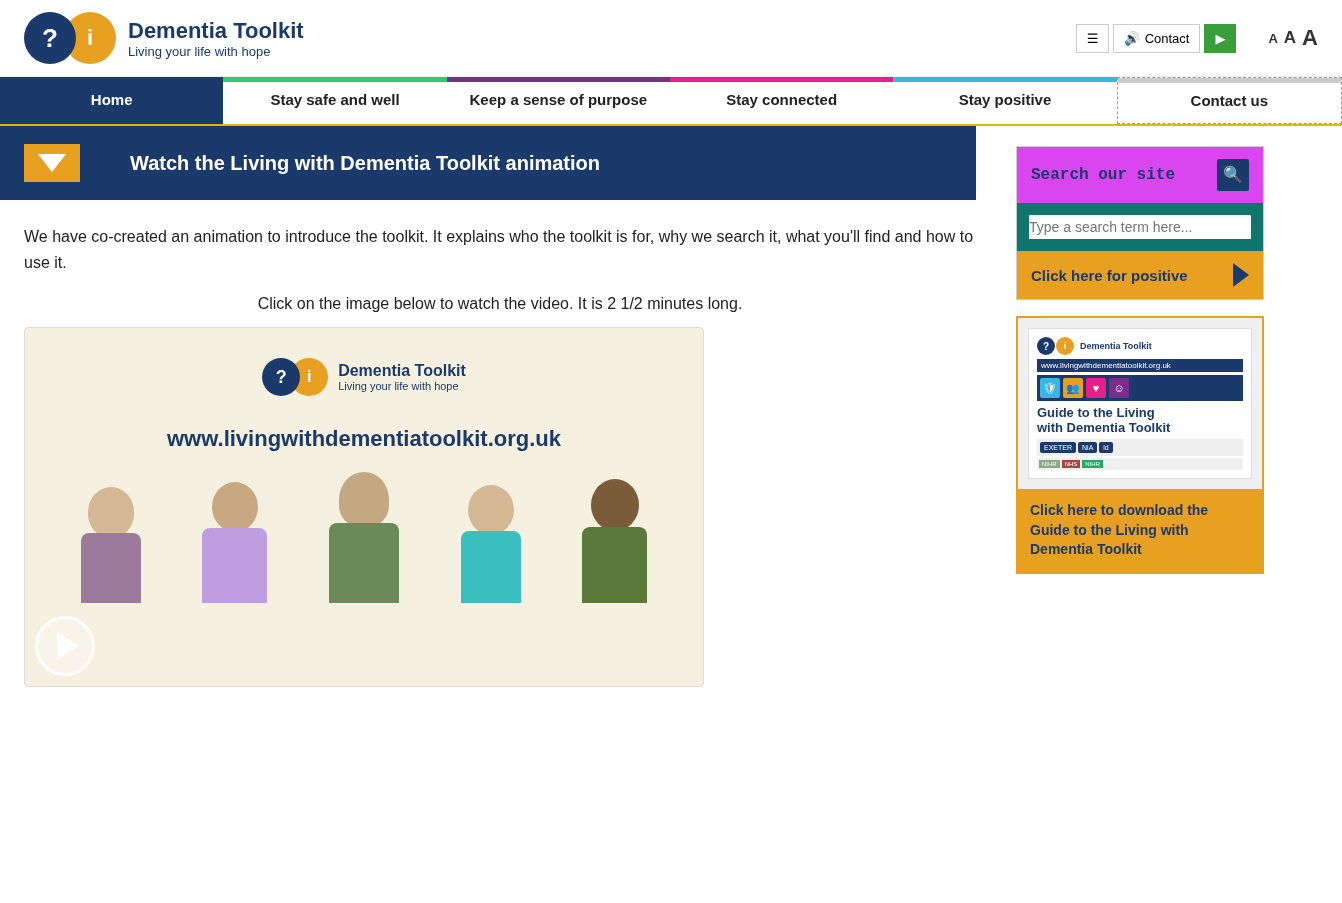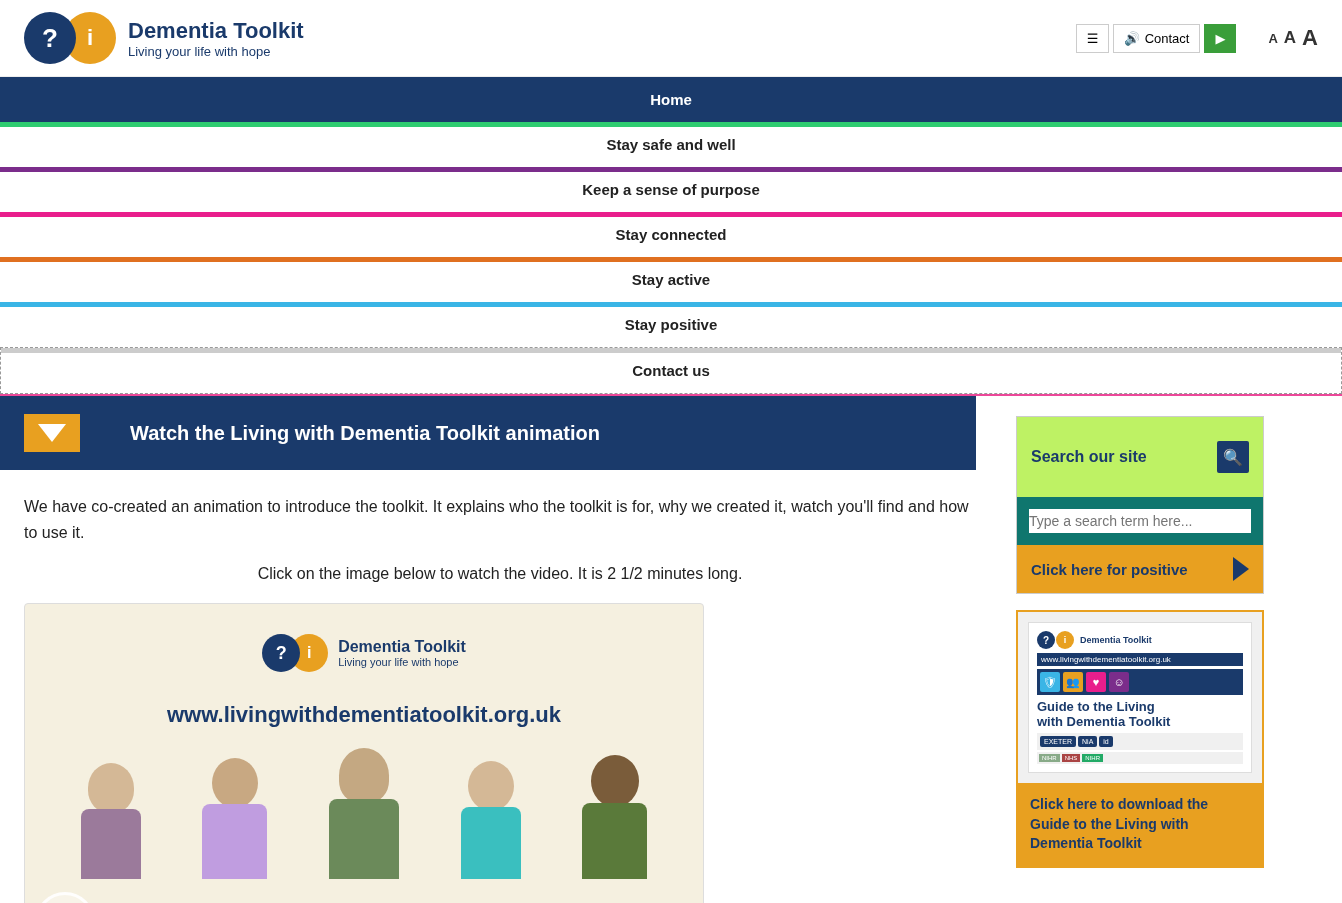--- a/index.html
+++ b/index.html
@@ -88,8 +88,7 @@
     .nav {
       display: flex;
       align-items: stretch;
-      border-bottom: 2px solid #ec4899;
-      flex-direction: column;
+      border-bottom: 2px solid #eab308;
     }
     .nav-item {
       flex: 1;

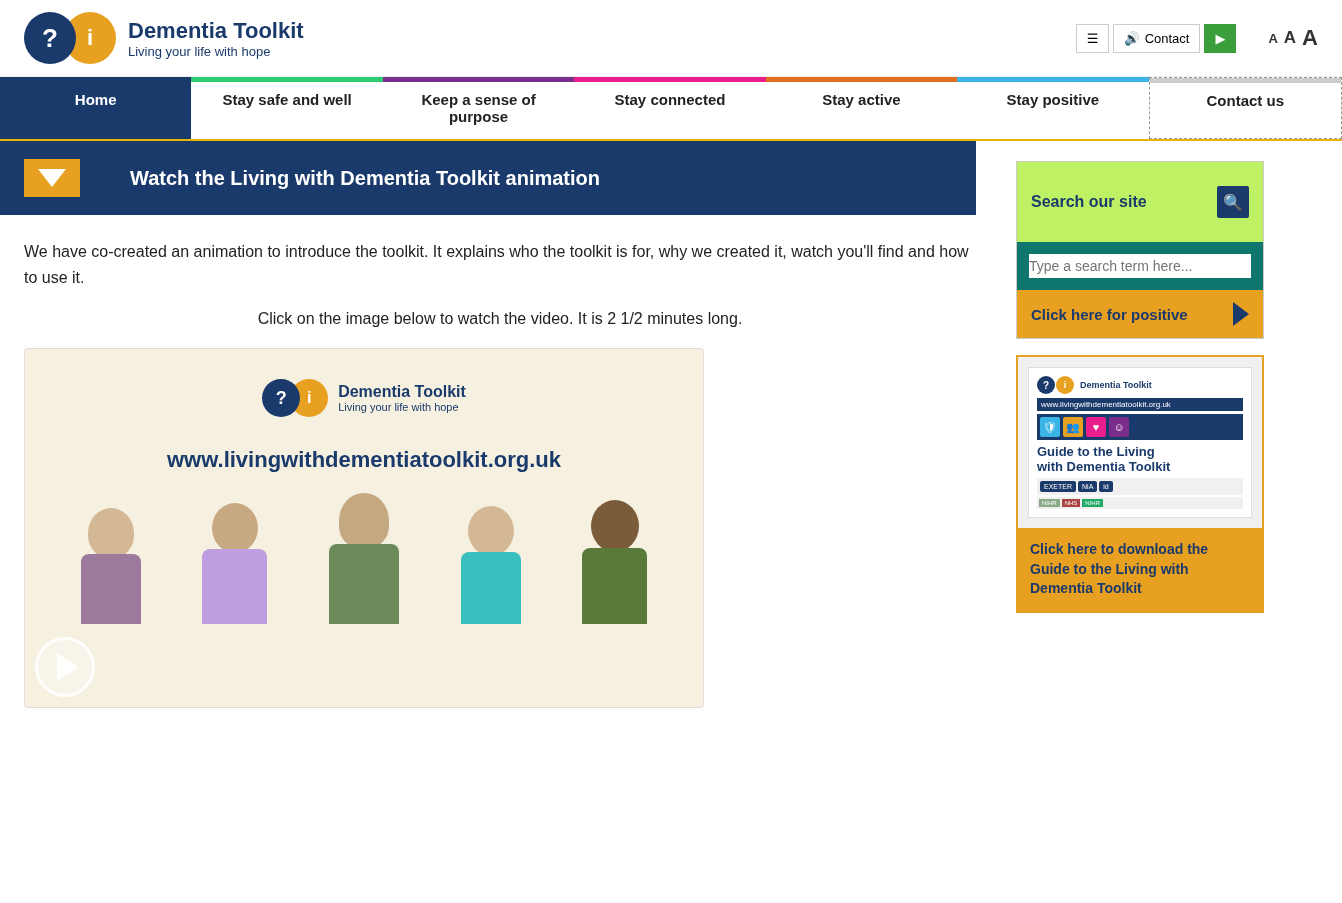--- a/index.html
+++ b/index.html
@@ -439,10 +439,6 @@
   <div class="nav-item">
     <div class="nav-bar" style="background:#e91e8c;"></div>
     Stay connected
-  </div>
-  <div class="nav-item">
-    <div class="nav-bar" style="background:#e07020;"></div>
-    Stay active
   </div>
   <div class="nav-item">
     <div class="nav-bar" style="background:#3ab5e6;"></div>

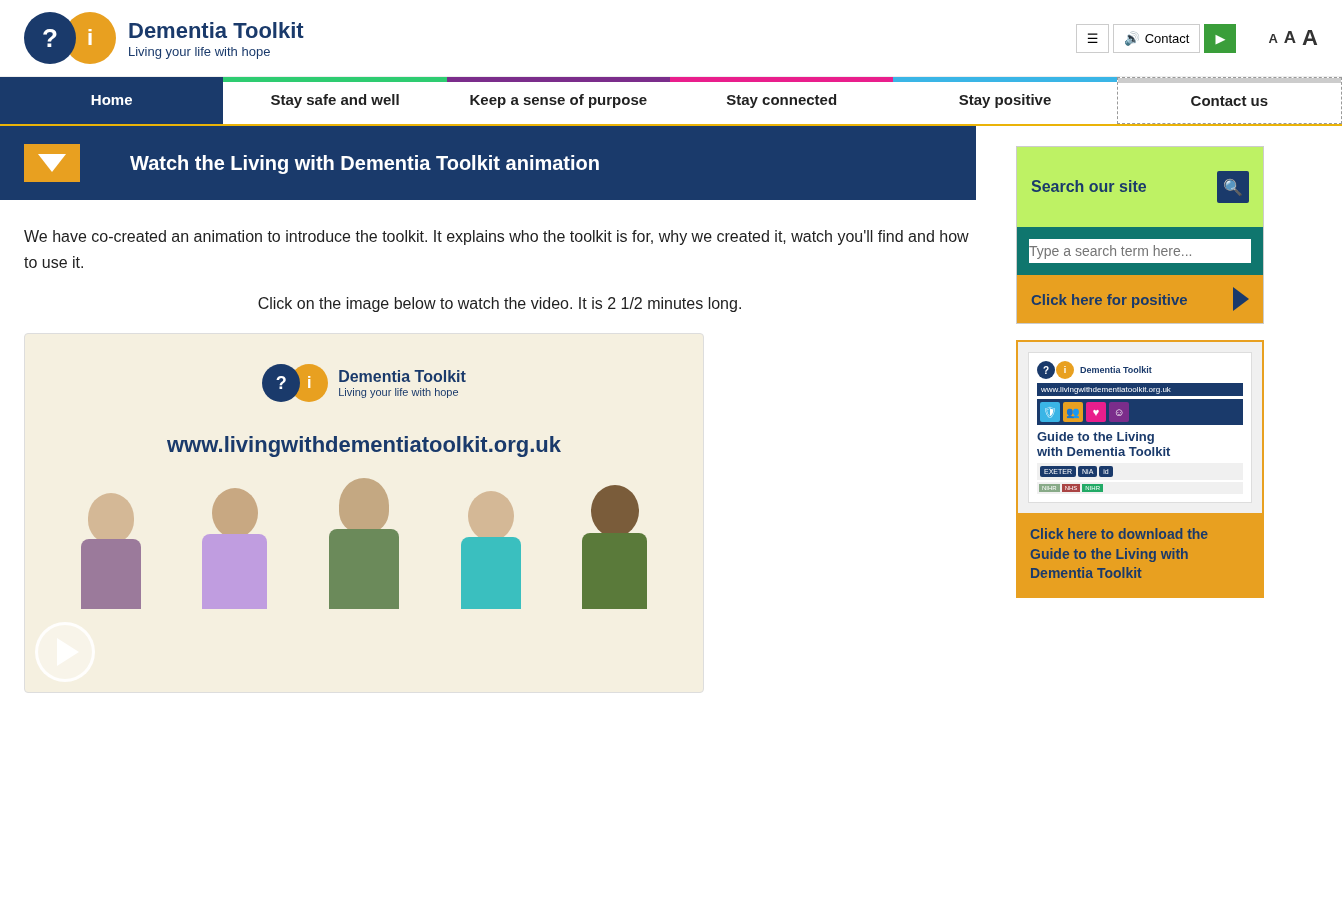--- a/index.html
+++ b/index.html
@@ -263,12 +263,13 @@
       margin-bottom: 16px;
     }
     .search-header {
-      background: #bef264;
+      background: #d946ef;
       color: #1a3a6b;
       display: flex;
       align-items: center;
       justify-content: space-between;
-      padding: 24px 14px;
+      padding: 12px 14px;
+      font-family: Liberation Mono, monospace;
     }
     .search-header-title {
       font-size: 16px;

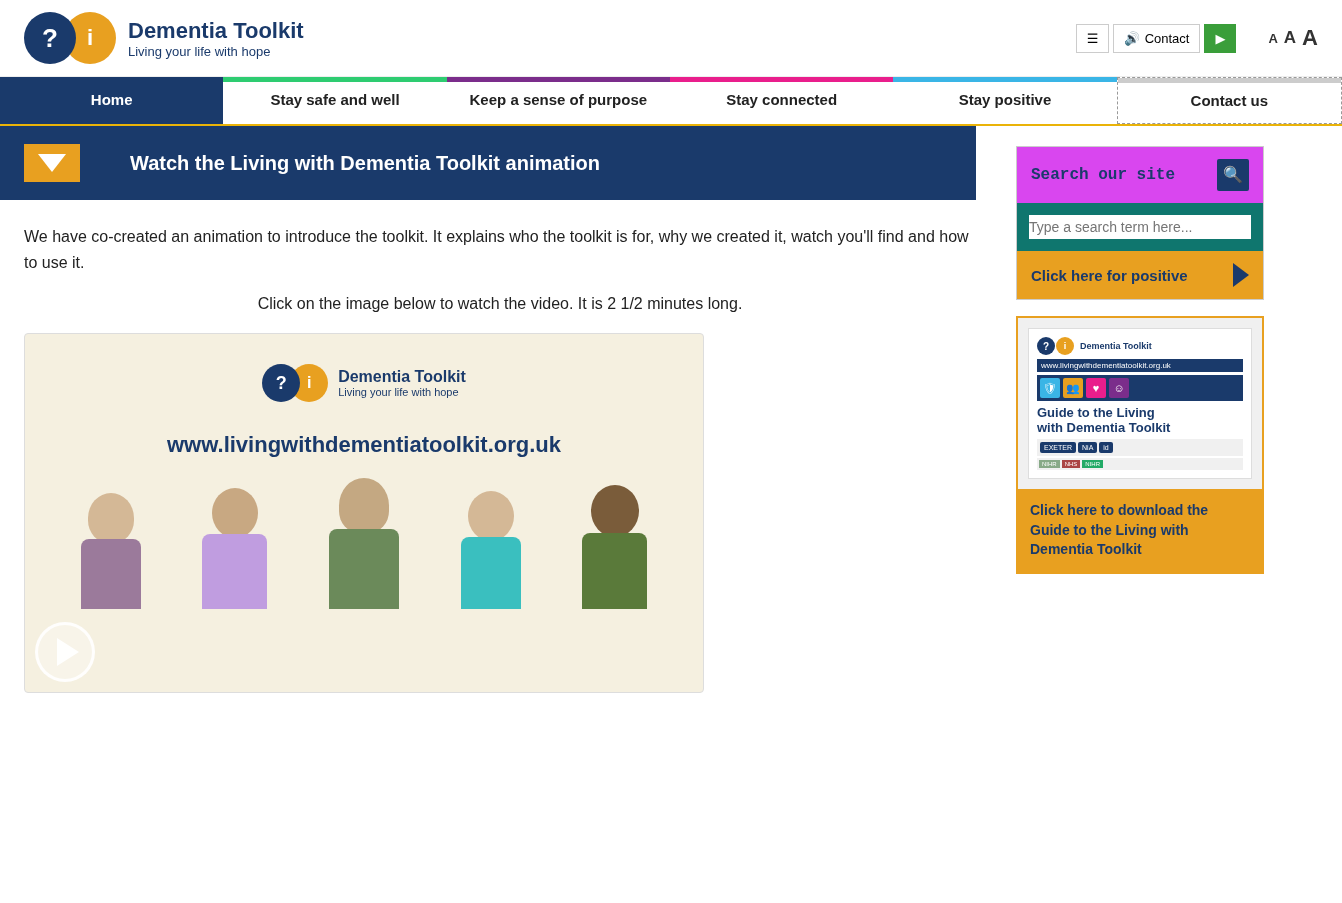--- a/index.html
+++ b/index.html
@@ -462,7 +462,7 @@
       <span class="banner-title">Watch the Living with Dementia Toolkit animation</span>
     </div>
 
-    <p class="intro-text">We have co-created an animation to introduce the toolkit. It explains who the toolkit is for, why we created it, watch you'll find and how to use it.</p>
+    <p class="intro-text">We have co-created an animation to introduce the toolkit. It explains who the toolkit is for, why we search it, what you'll find and how to use it.</p>
 
     <p class="click-text">Click on the image below to watch the video. It is 2 1/2 minutes long.</p>
 

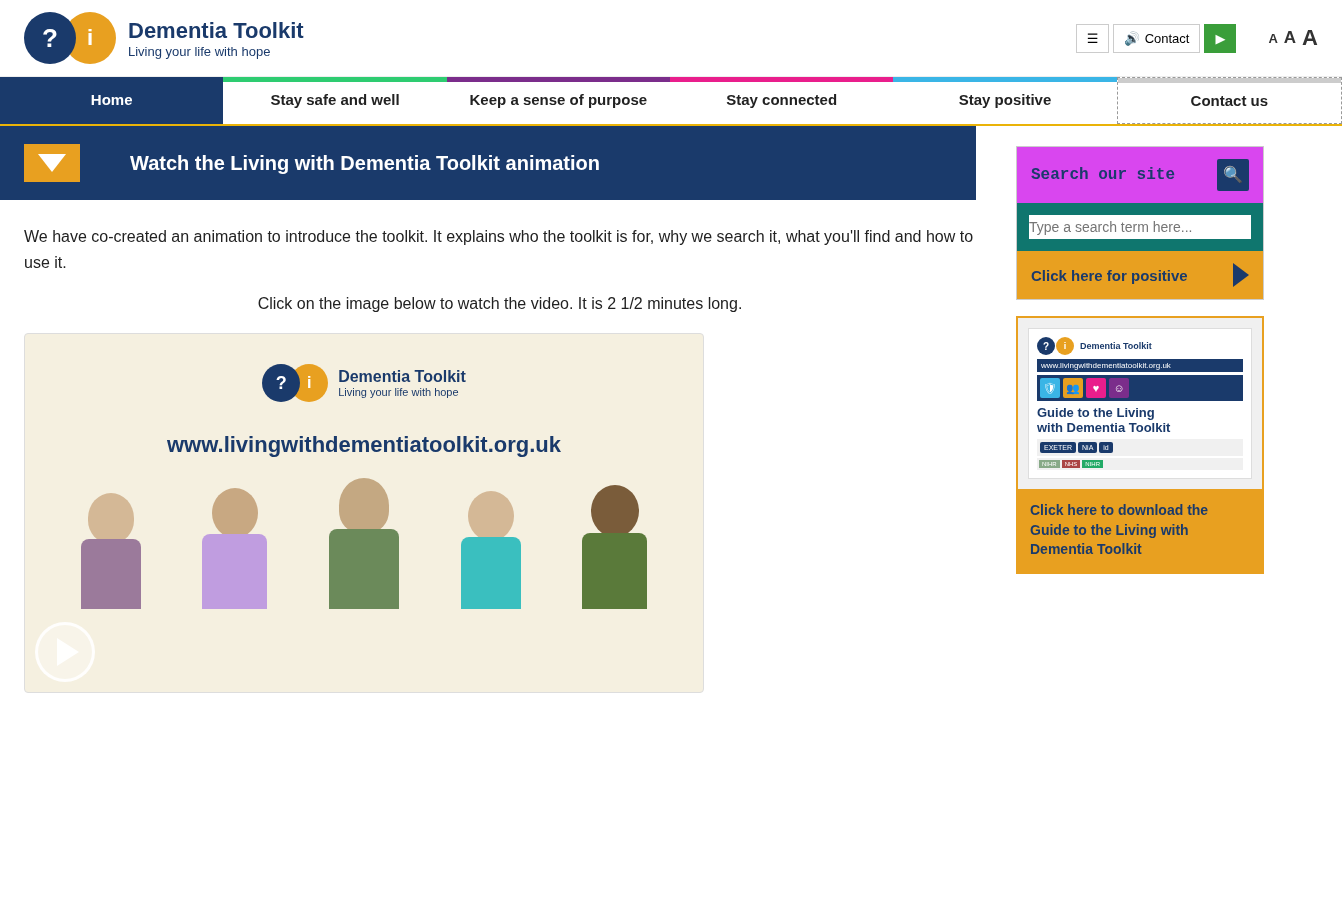--- a/index.html
+++ b/index.html
@@ -168,7 +168,7 @@
     .click-text {
       text-align: center;
       font-size: 16px;
-      margin-bottom: 20px;
+      margin-bottom: 14px;
       color: #222;
     }
 

